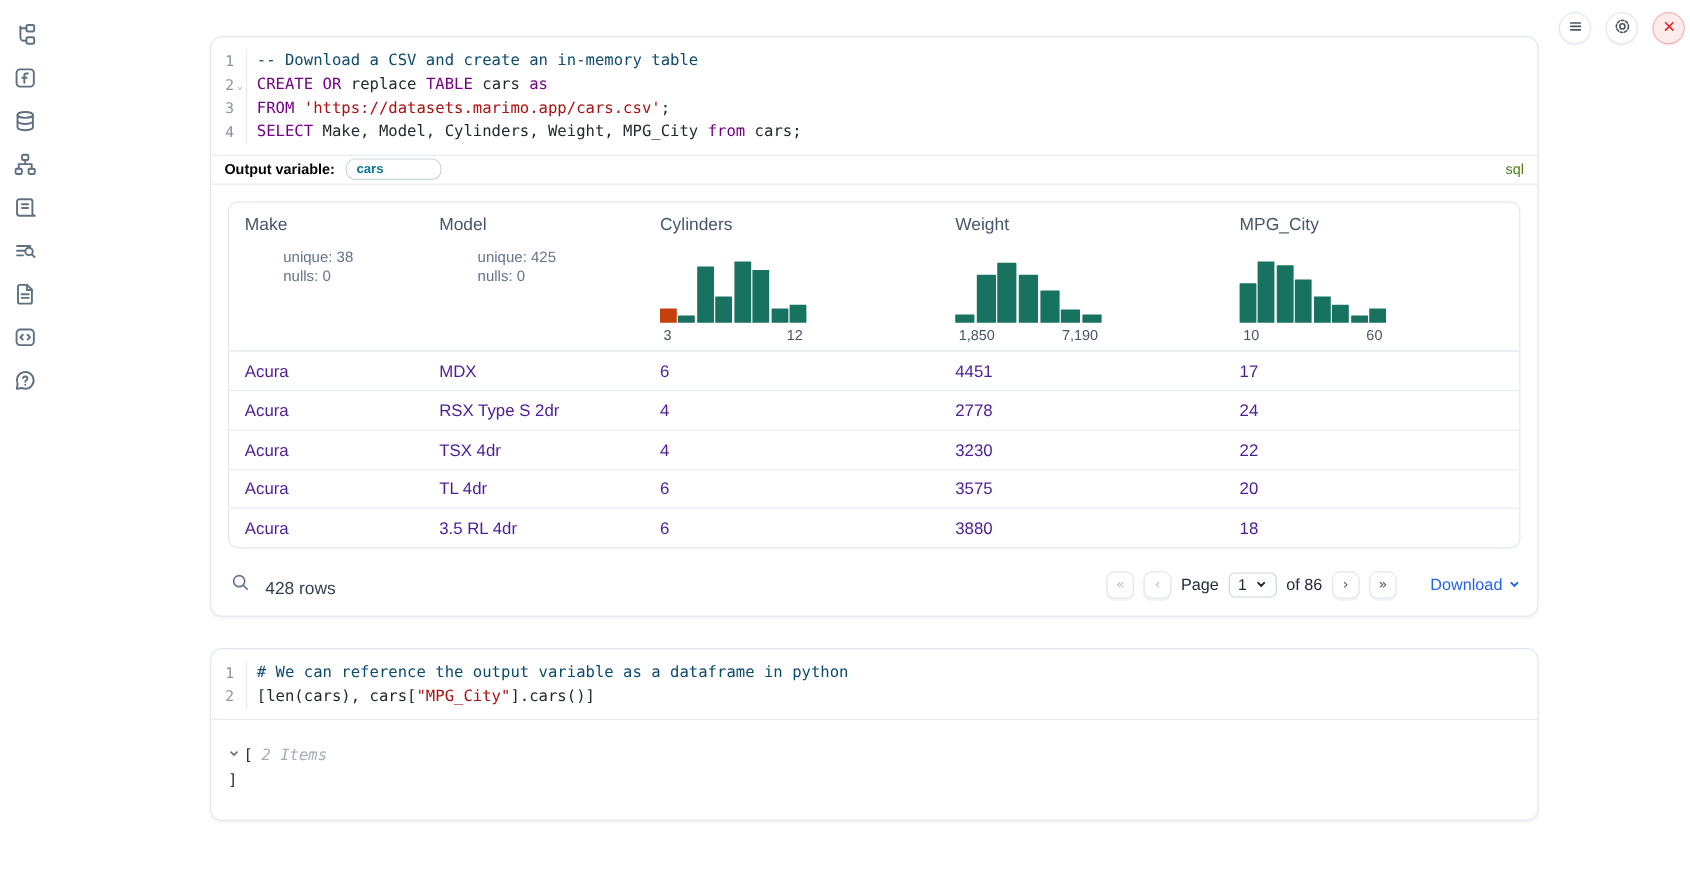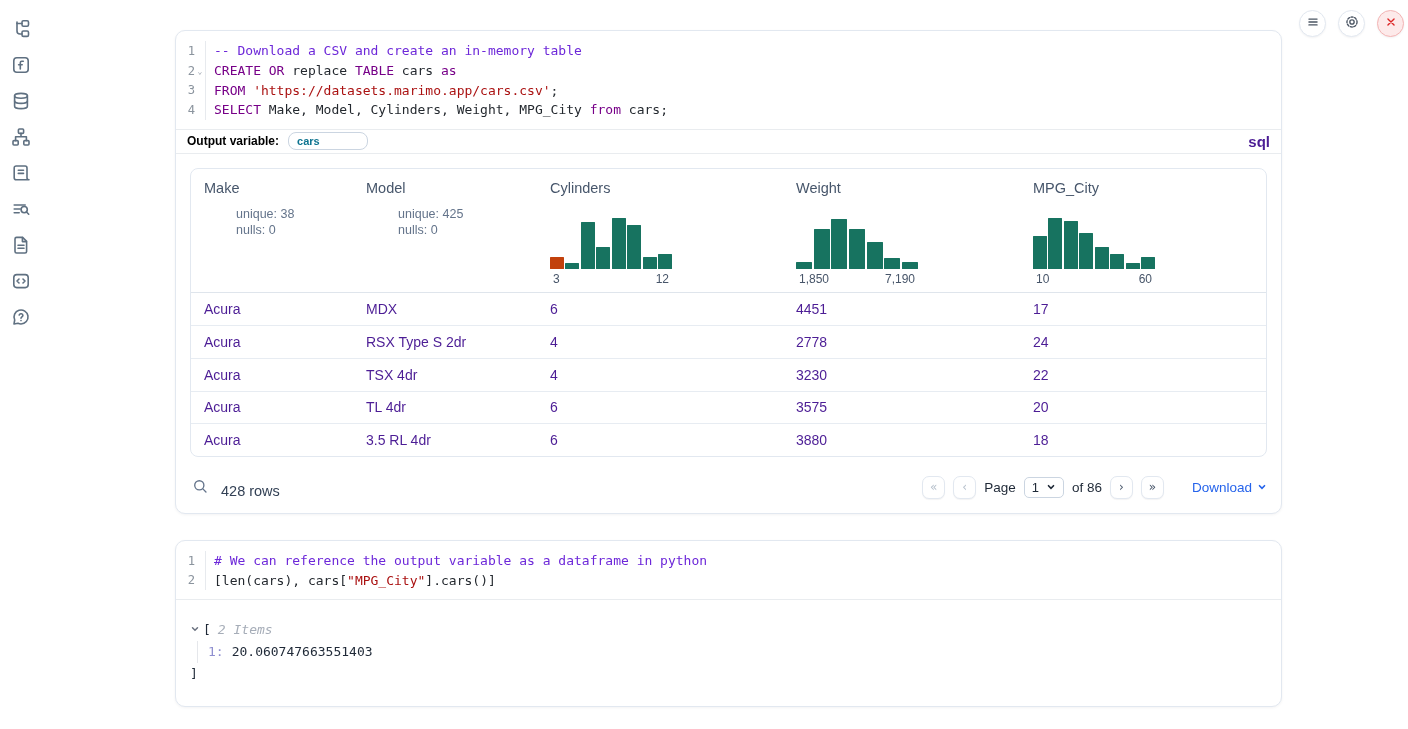--- a/index.html
+++ b/index.html
@@ -37,7 +37,7 @@
   .fold { width:10px; flex:none; text-align:center; font-size:8px; color:#9ca3af; line-height:1; padding-top:3px; }
   .code { border-left:1px solid #e7eaee; padding-left:8px; color:#24292f; flex:1; height:100%;
           display:flex; align-items:center; }
-  .tk-comment { color:#6d28d9; }
+  .tk-comment { color:#0c4a6e; }
   .tk-kw { color:#770088; }
   .tk-str { color:#aa1111; }
   .tk-plain { color:#24292f; }

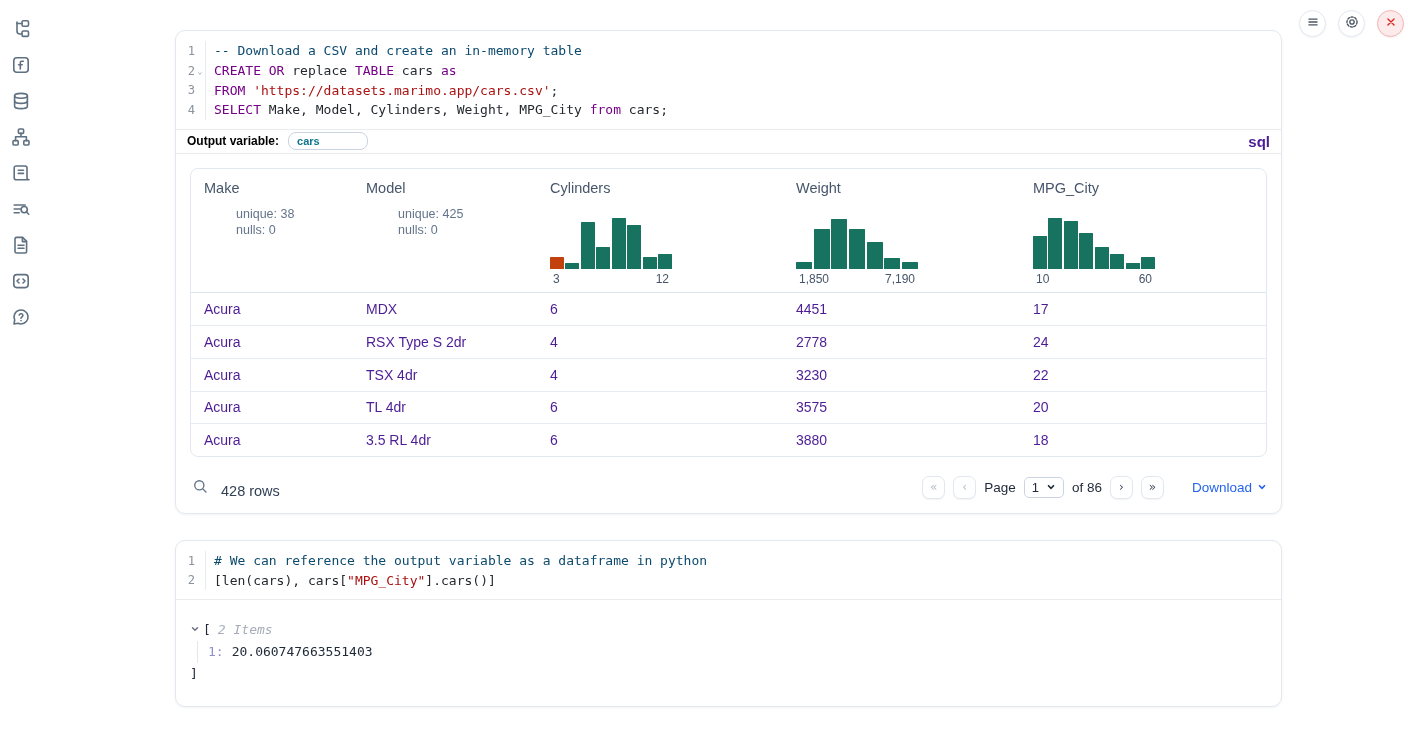--- a/index.html
+++ b/index.html
@@ -49,7 +49,7 @@
   .outvar-input { width:80px; height:18px; border:1px solid #cbd5e1; border-radius:8px;
                   font-size:11px; font-weight:bold; color:#0e7490; padding:0 8px;
                   font-family:"Liberation Sans", sans-serif; }
-  .lang-badge { margin-left:auto; font-size:15px; font-weight:bold; color:#4c1d95; }
+  .lang-badge { margin-left:auto; font-size:12px; font-weight:normal; color:#4d7c0f; }
 
   
   .output-area { padding:14px; }

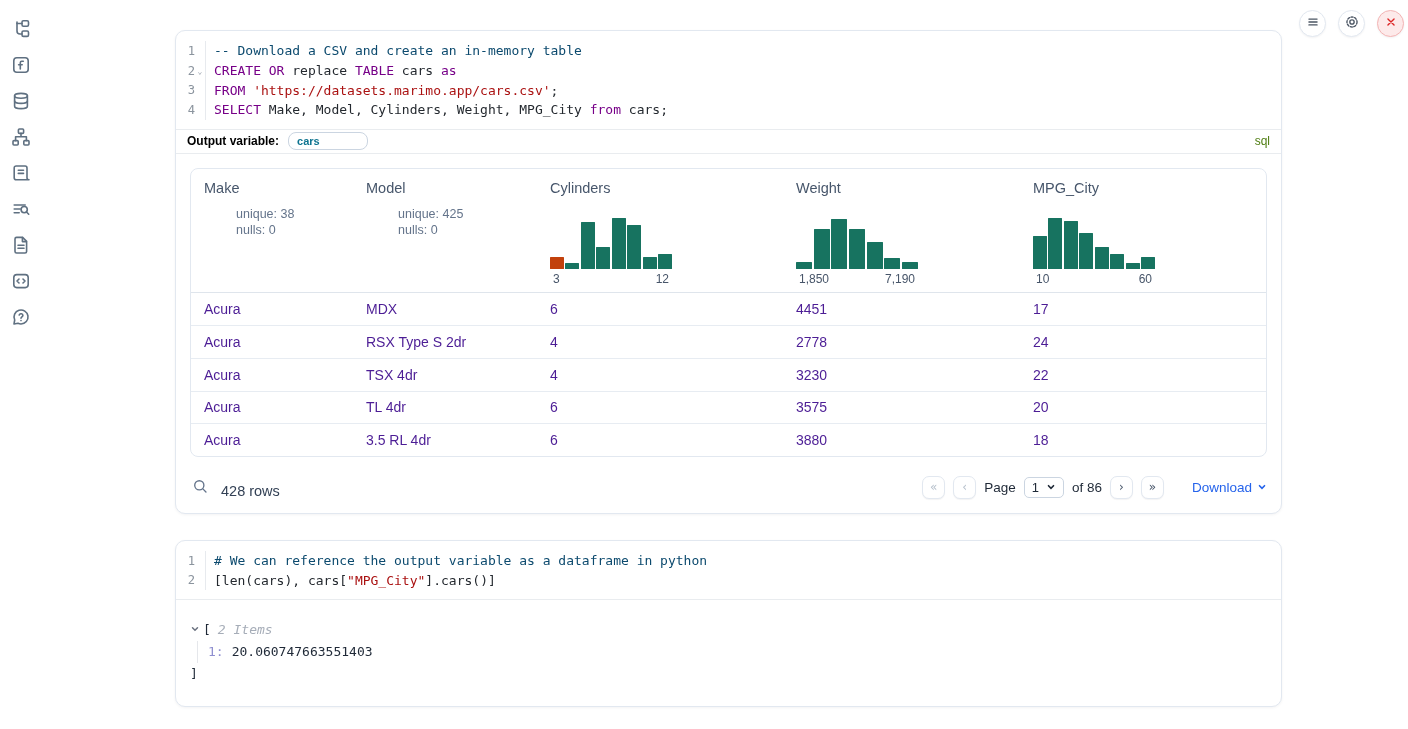--- a/index.html
+++ b/index.html
@@ -366,7 +366,6 @@
         <span class="tree-items-label">2 Items</span>
       </div>
       <div class="tree-entries">
-          <div class="tree-entry"><span class="tree-key">1:</span><span class="tree-val">20.060747663551403</span></div>
         </div>
       <div class="tree-close">]</div>
     </div>

